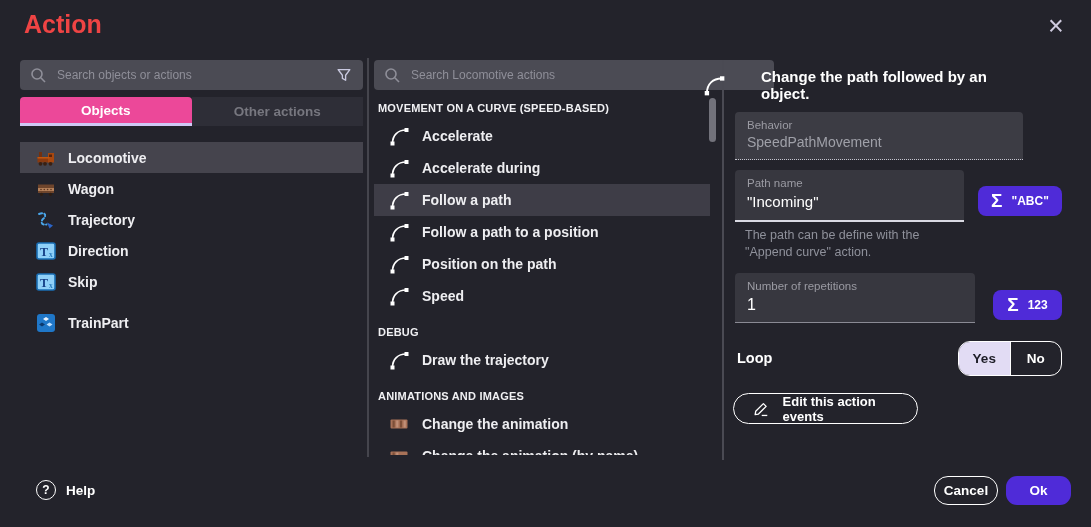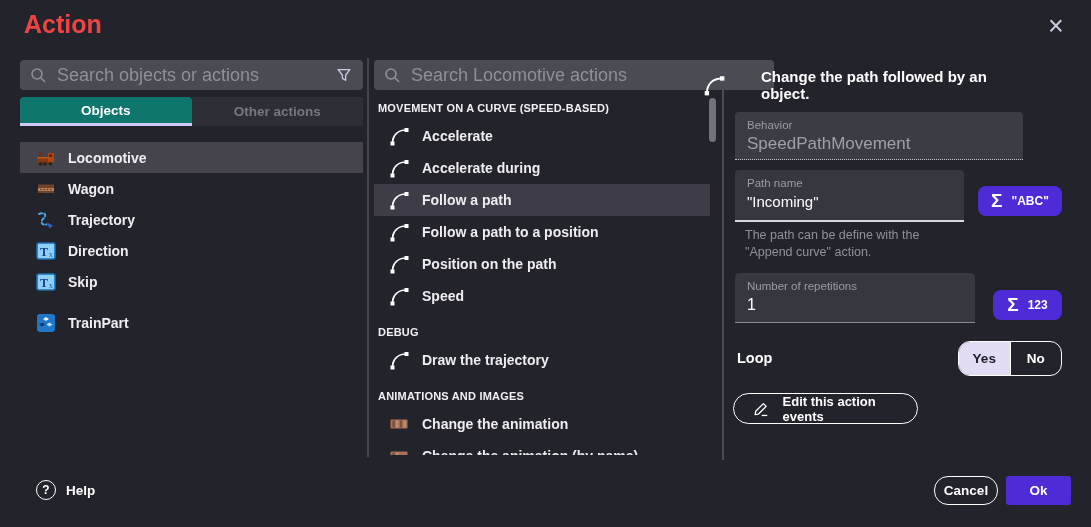--- a/index.html
+++ b/index.html
@@ -19,7 +19,7 @@
                 display:flex; align-items:center; padding:0 10px; }
   .search-box svg { flex:0 0 auto; }
   .search-box input { flex:1; background:transparent; border:none; outline:none; color:#d9d9de;
-                      font-size:18px; margin-left:10px; font-family:inherit; }
+                      font-size:12px; margin-left:10px; font-family:inherit; }
   .search-box input::placeholder { color:#8f8f99; }
   .tabbar { position:absolute; left:20px; top:97px; width:343px; height:29px; display:flex; }
   .tab { flex:1; display:flex; align-items:center; justify-content:center; font-size:13.5px; font-weight:bold; cursor:pointer; }

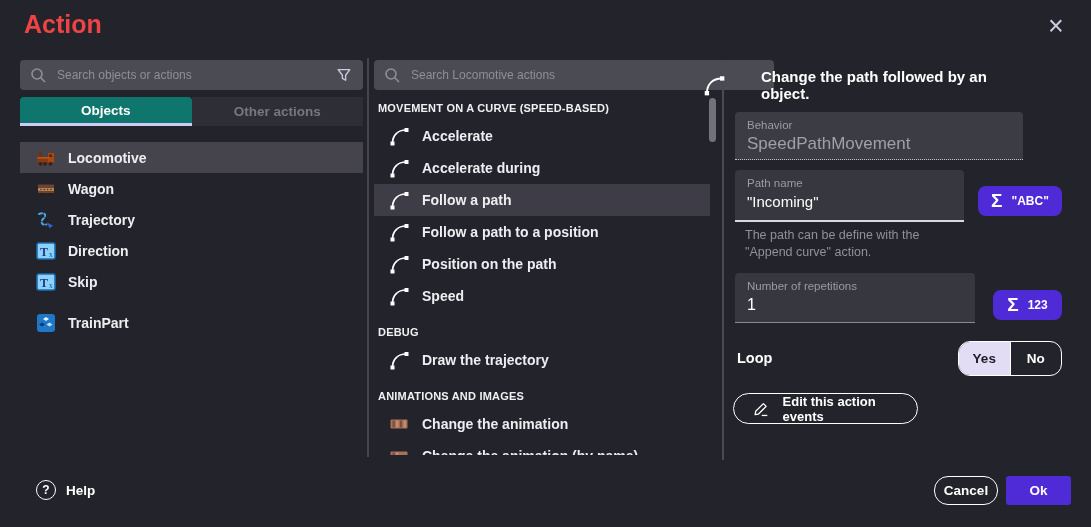--- a/index.html
+++ b/index.html
@@ -23,7 +23,7 @@
   .search-box input::placeholder { color:#8f8f99; }
   .tabbar { position:absolute; left:20px; top:97px; width:343px; height:29px; display:flex; }
   .tab { flex:1; display:flex; align-items:center; justify-content:center; font-size:13.5px; font-weight:bold; cursor:pointer; }
-  .tab.active { background:#0f766e; color:#ffffff; border-radius:4px 4px 0 0; border-bottom:3px solid #cfc9f5; }
+  .tab.active { background:#ec4899; color:#ffffff; border-radius:4px 4px 0 0; border-bottom:3px solid #cfc9f5; }
   .tab.inactive { background:#2e2e37; color:#77777f; }
   .obj-list { position:absolute; left:20px; top:142px; width:343px; }
   .obj-row { height:31px; display:flex; align-items:center; padding-left:16px; cursor:pointer; }

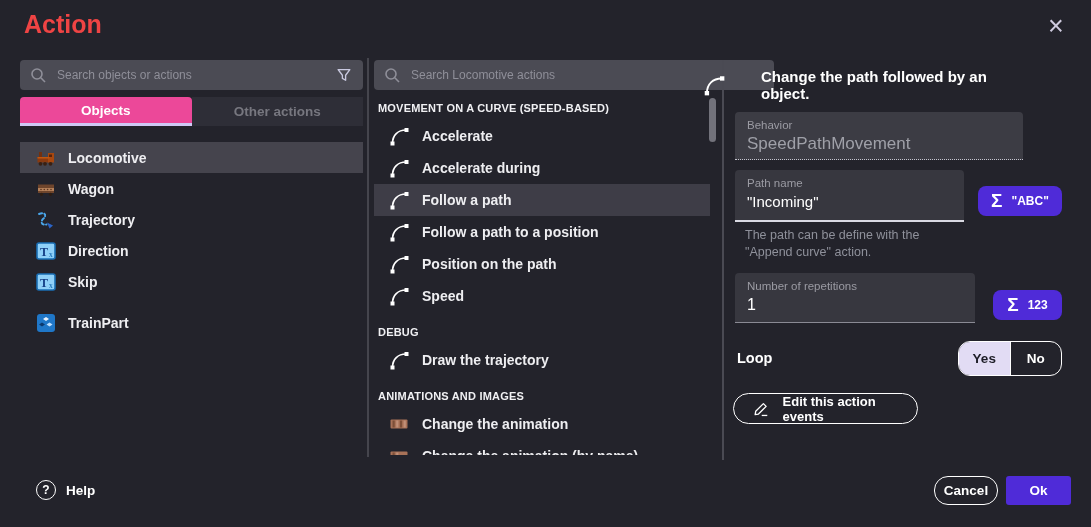--- a/index.html
+++ b/index.html
@@ -53,7 +53,7 @@
   .field .flabel { font-size:11.5px; color:#9b9ba3; }
   .field .fvalue { background:transparent; border:none; outline:none; color:#ffffff; font-family:inherit; }
   .field-behavior { left:735px; top:112px; width:288px; height:48px; background:#3c3c44; border-bottom:1px dotted #c4c4ce; }
-  .field-behavior .fvalue { display:block; margin-top:3px; font-size:17px; color:#9fa0a8; }
+  .field-behavior .fvalue { display:block; margin-top:3px; font-size:14px; color:#9fa0a8; }
   .field-path { left:735px; top:170px; width:229px; height:52px; border-bottom:2px solid #d9d9e2; }
   .field-path input { display:block; margin-top:4px; width:200px; font-size:15px; font-family:"DejaVu Sans Mono","Liberation Mono",monospace; }
   .field-reps { left:735px; top:273px; width:240px; height:50px; border-bottom:1px solid #8a8a94; }

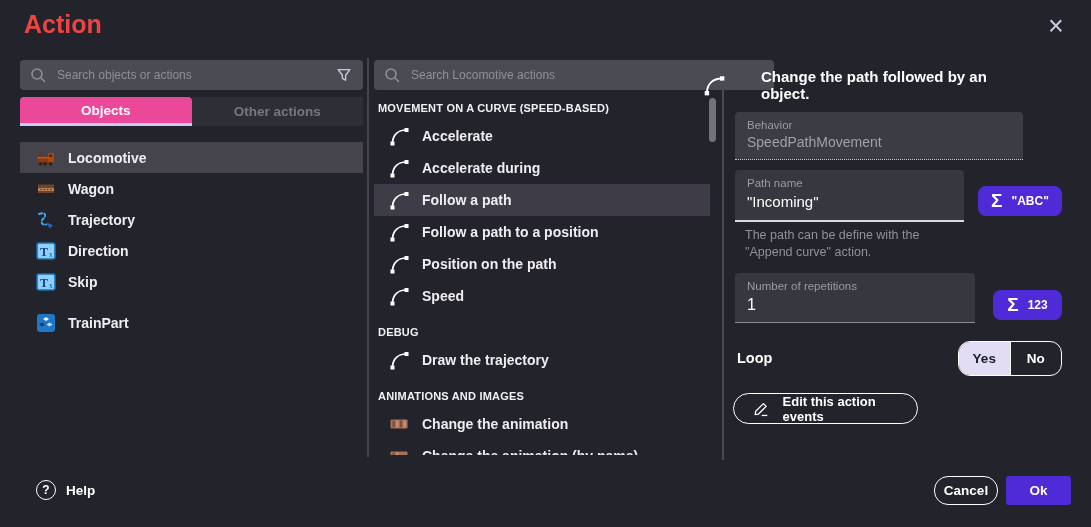--- a/index.html
+++ b/index.html
@@ -83,7 +83,7 @@
   .cancel-btn { position:absolute; left:934px; top:476px; width:64px; height:29px; border:1.5px solid #ffffff;
                 border-radius:14px; background:transparent; color:#ffffff; font-size:13.5px; font-weight:bold;
                 display:flex; align-items:center; justify-content:center; cursor:pointer; }
-  .ok-btn { position:absolute; left:1006px; top:476px; width:65px; height:29px; border-radius:3px;
+  .ok-btn { position:absolute; left:1006px; top:476px; width:65px; height:29px; border-radius:11px;
             background:#4f2bd8; color:#ffffff; font-size:13.5px; font-weight:bold;
             display:flex; align-items:center; justify-content:center; cursor:pointer; }
 </style>

